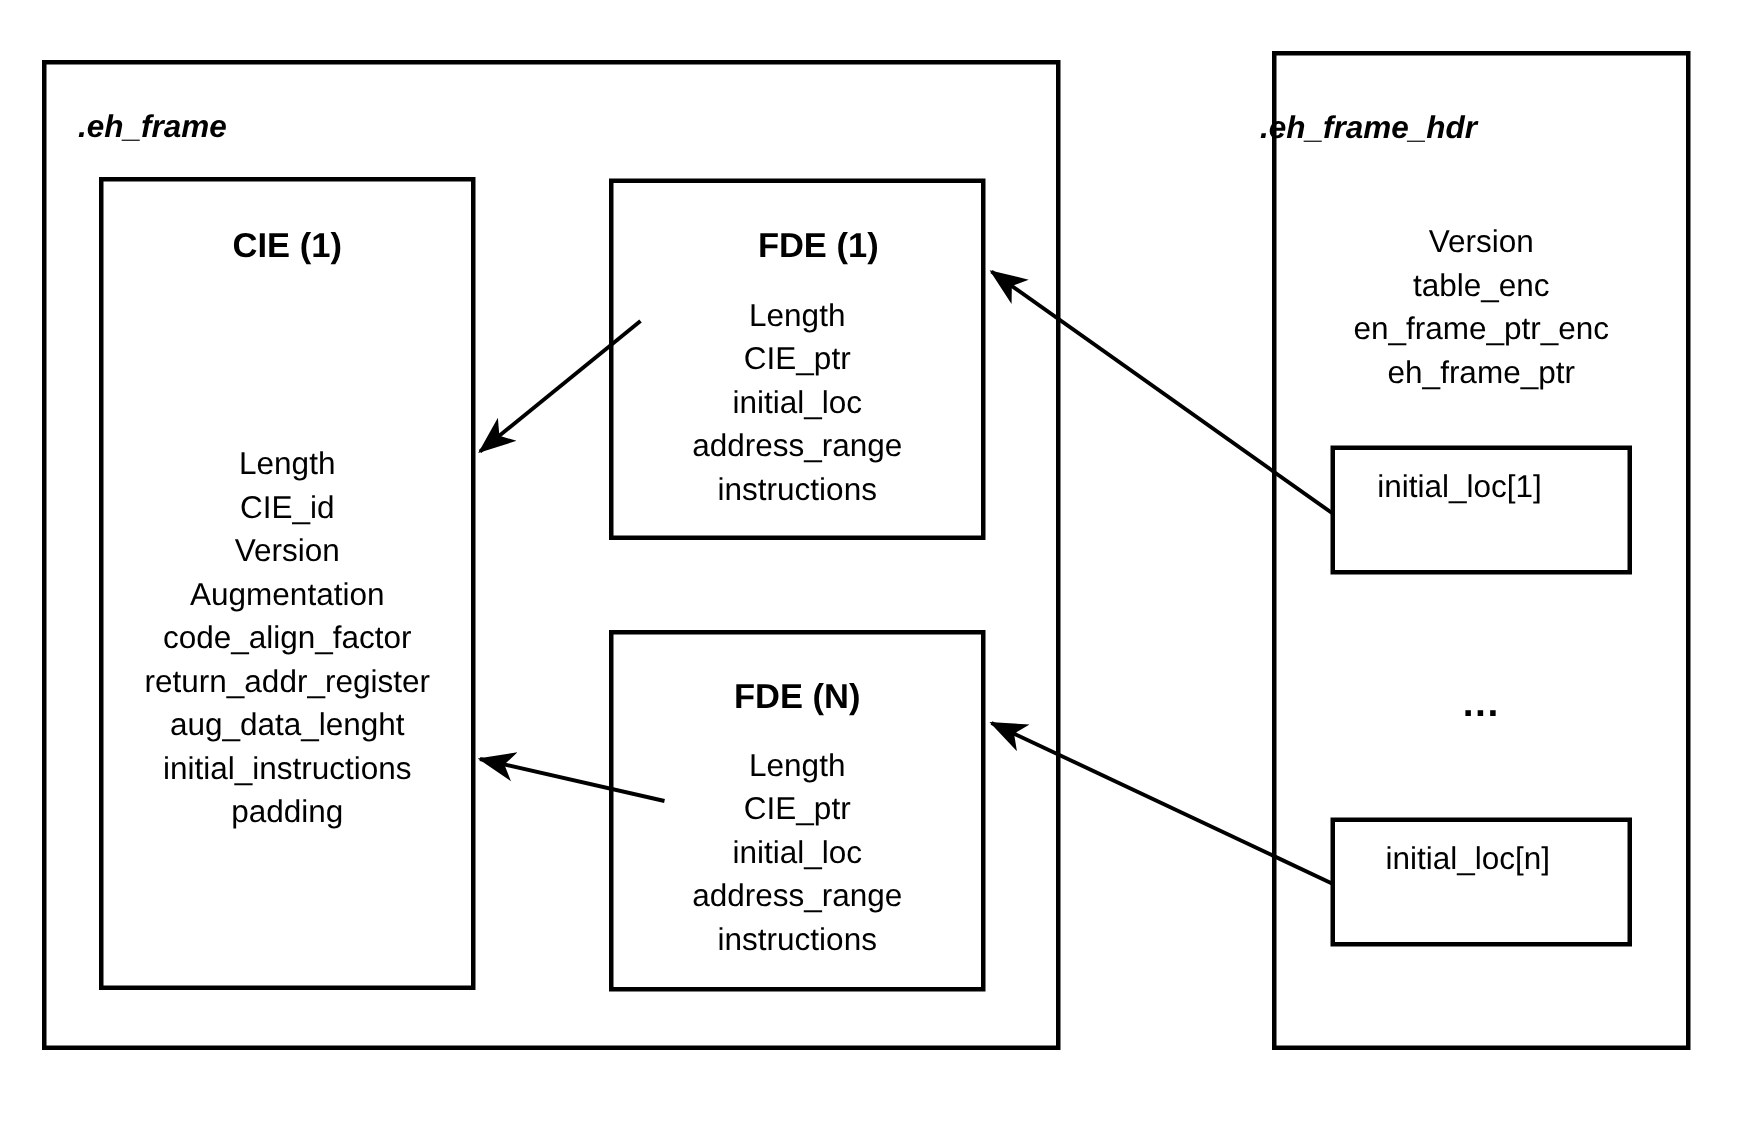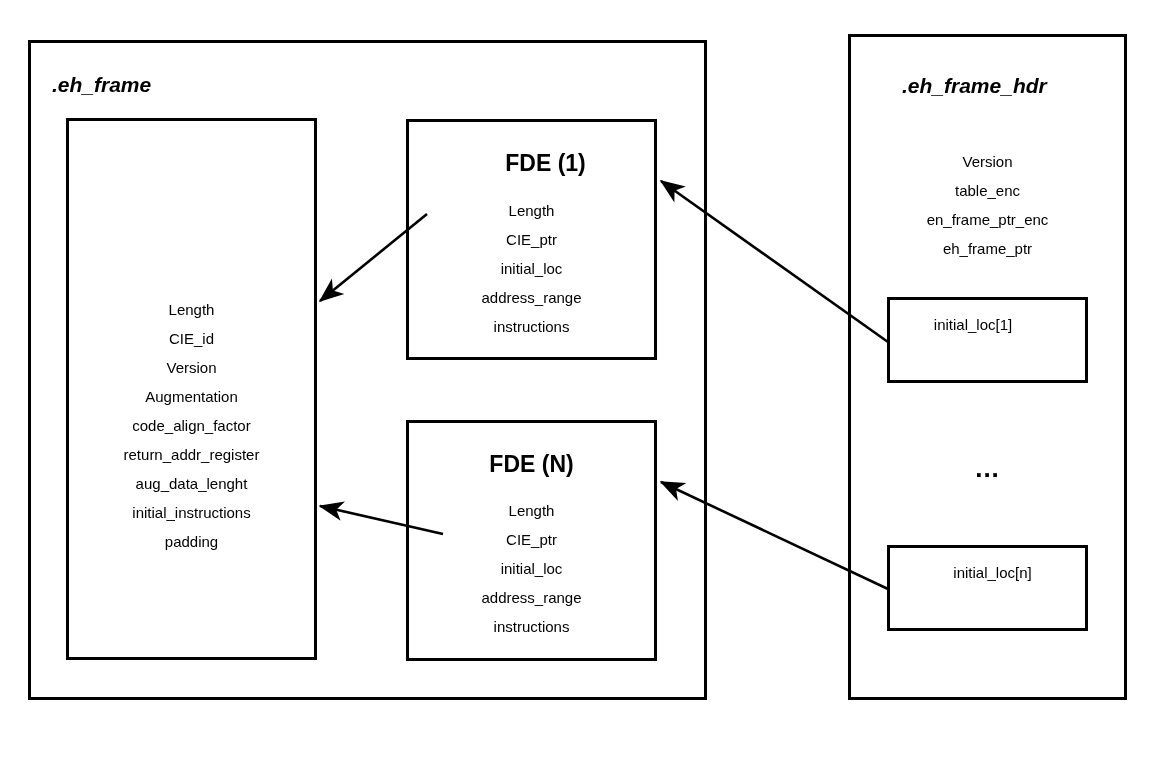--- a/index.html
+++ b/index.html
@@ -117,7 +117,7 @@
     </div>
 
   <div class="box" style="left:848px; top:34px; width:279px; height:666px;"></div>
-  <div class="section-label" style="left:902px; top:75px;text-align:center;">.eh_frame_hdr</div>
+  <div class="section-label" style="left:840px; top:75px;text-align:center;">.eh_frame_hdr</div>
 
   <div class="field-list" style="left:848px; top:147px; width:279px;">
       <span class="field-line">Version</span>

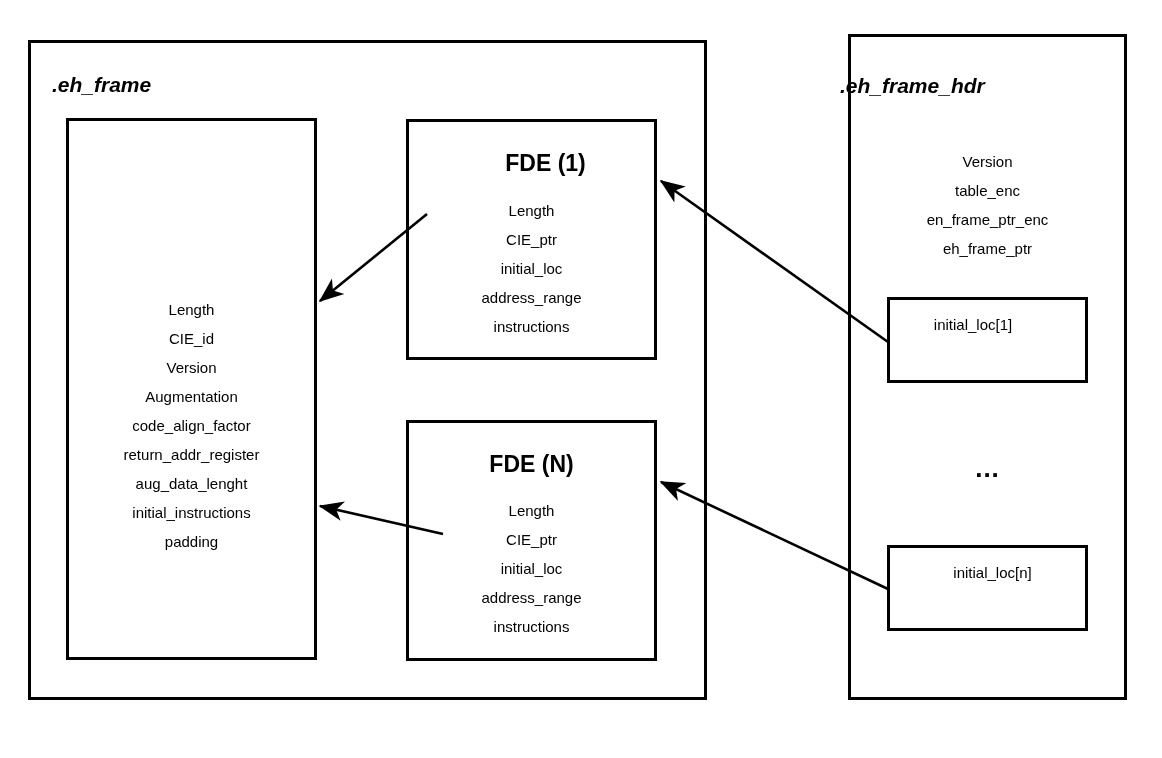--- a/index.html
+++ b/index.html
@@ -84,6 +84,7 @@
   <div class="section-label" style="left:52px; top:74px;font-style:italic;">.eh_frame</div>
 
   <div class="box" style="left:66px; top:118px; width:251px; height:542px;"></div>
+  <div class="box-title" style="left:66px; top:152px; width:251px;">CIE (1)</div>
   <div class="field-list" style="left:66px; top:295px; width:251px;">
       <span class="field-line">Length</span>
       <span class="field-line">CIE_id</span>

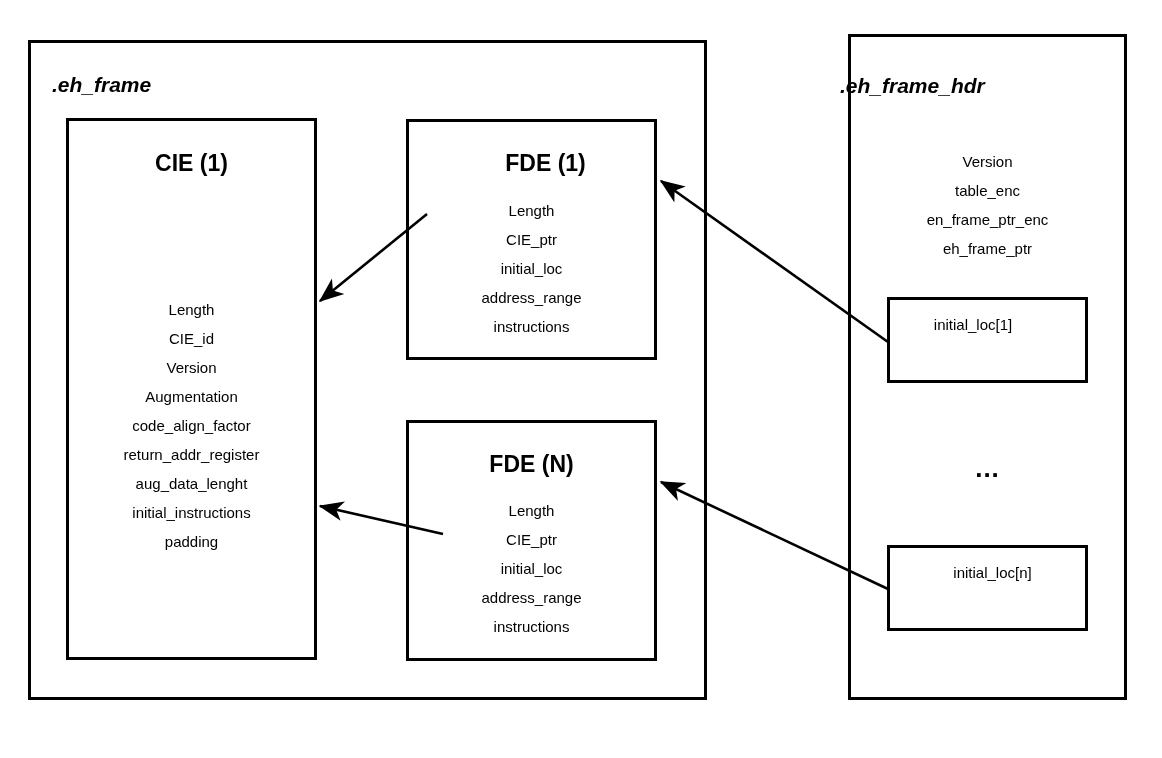--- a/index.html
+++ b/index.html
@@ -48,7 +48,7 @@
     left: 0;
     right: 0;
     text-align: center;
-    font-size: 15px;
+    font-size: 21px;
     line-height: 29px;
     white-space: nowrap;
   }

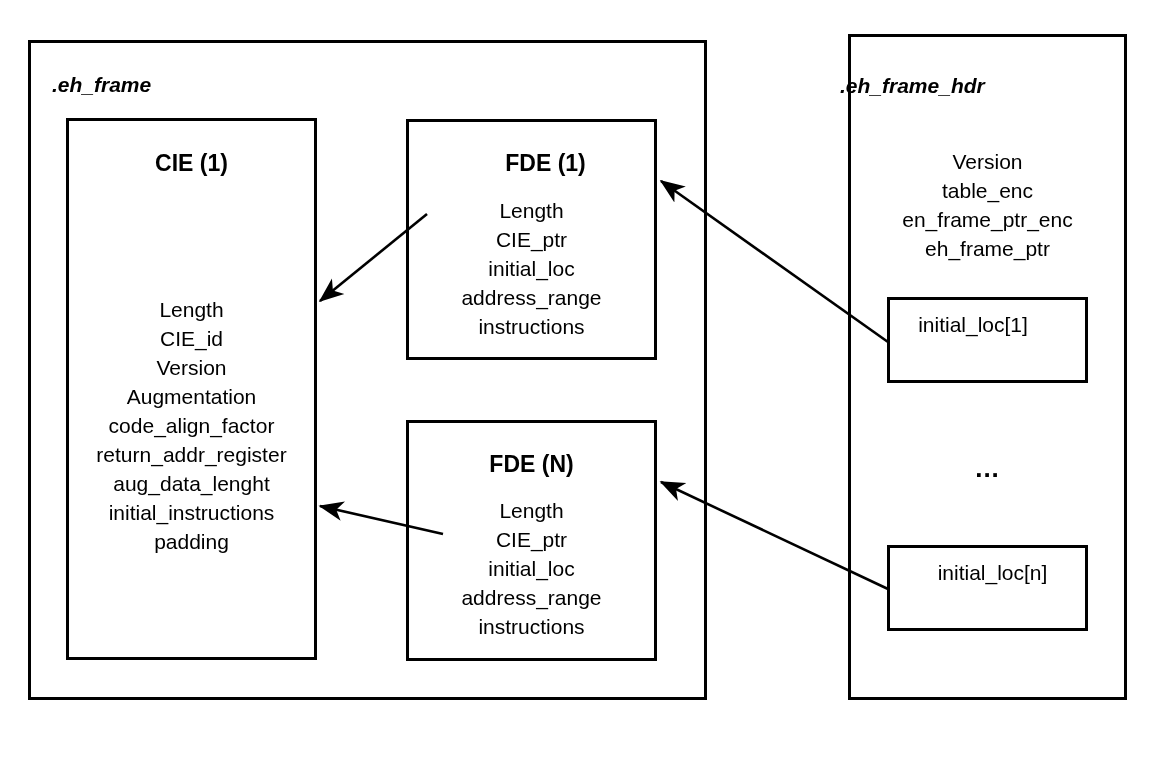--- a/index.html
+++ b/index.html
@@ -135,7 +135,7 @@
   <div class="ellipsis" style="left:887px; top:455px; width:201px;">...</div>
 
   <div class="box" style="left:887px; top:545px; width:201px; height:86px;"></div>
-  <div class="field-list" style="left:887px; top:558px; width:183px;margin-left:14px;">
+  <div class="field-list" style="left:887px; top:558px; width:183px;">
       <span class="field-line">initial_loc[n]</span>
     </div>
 

